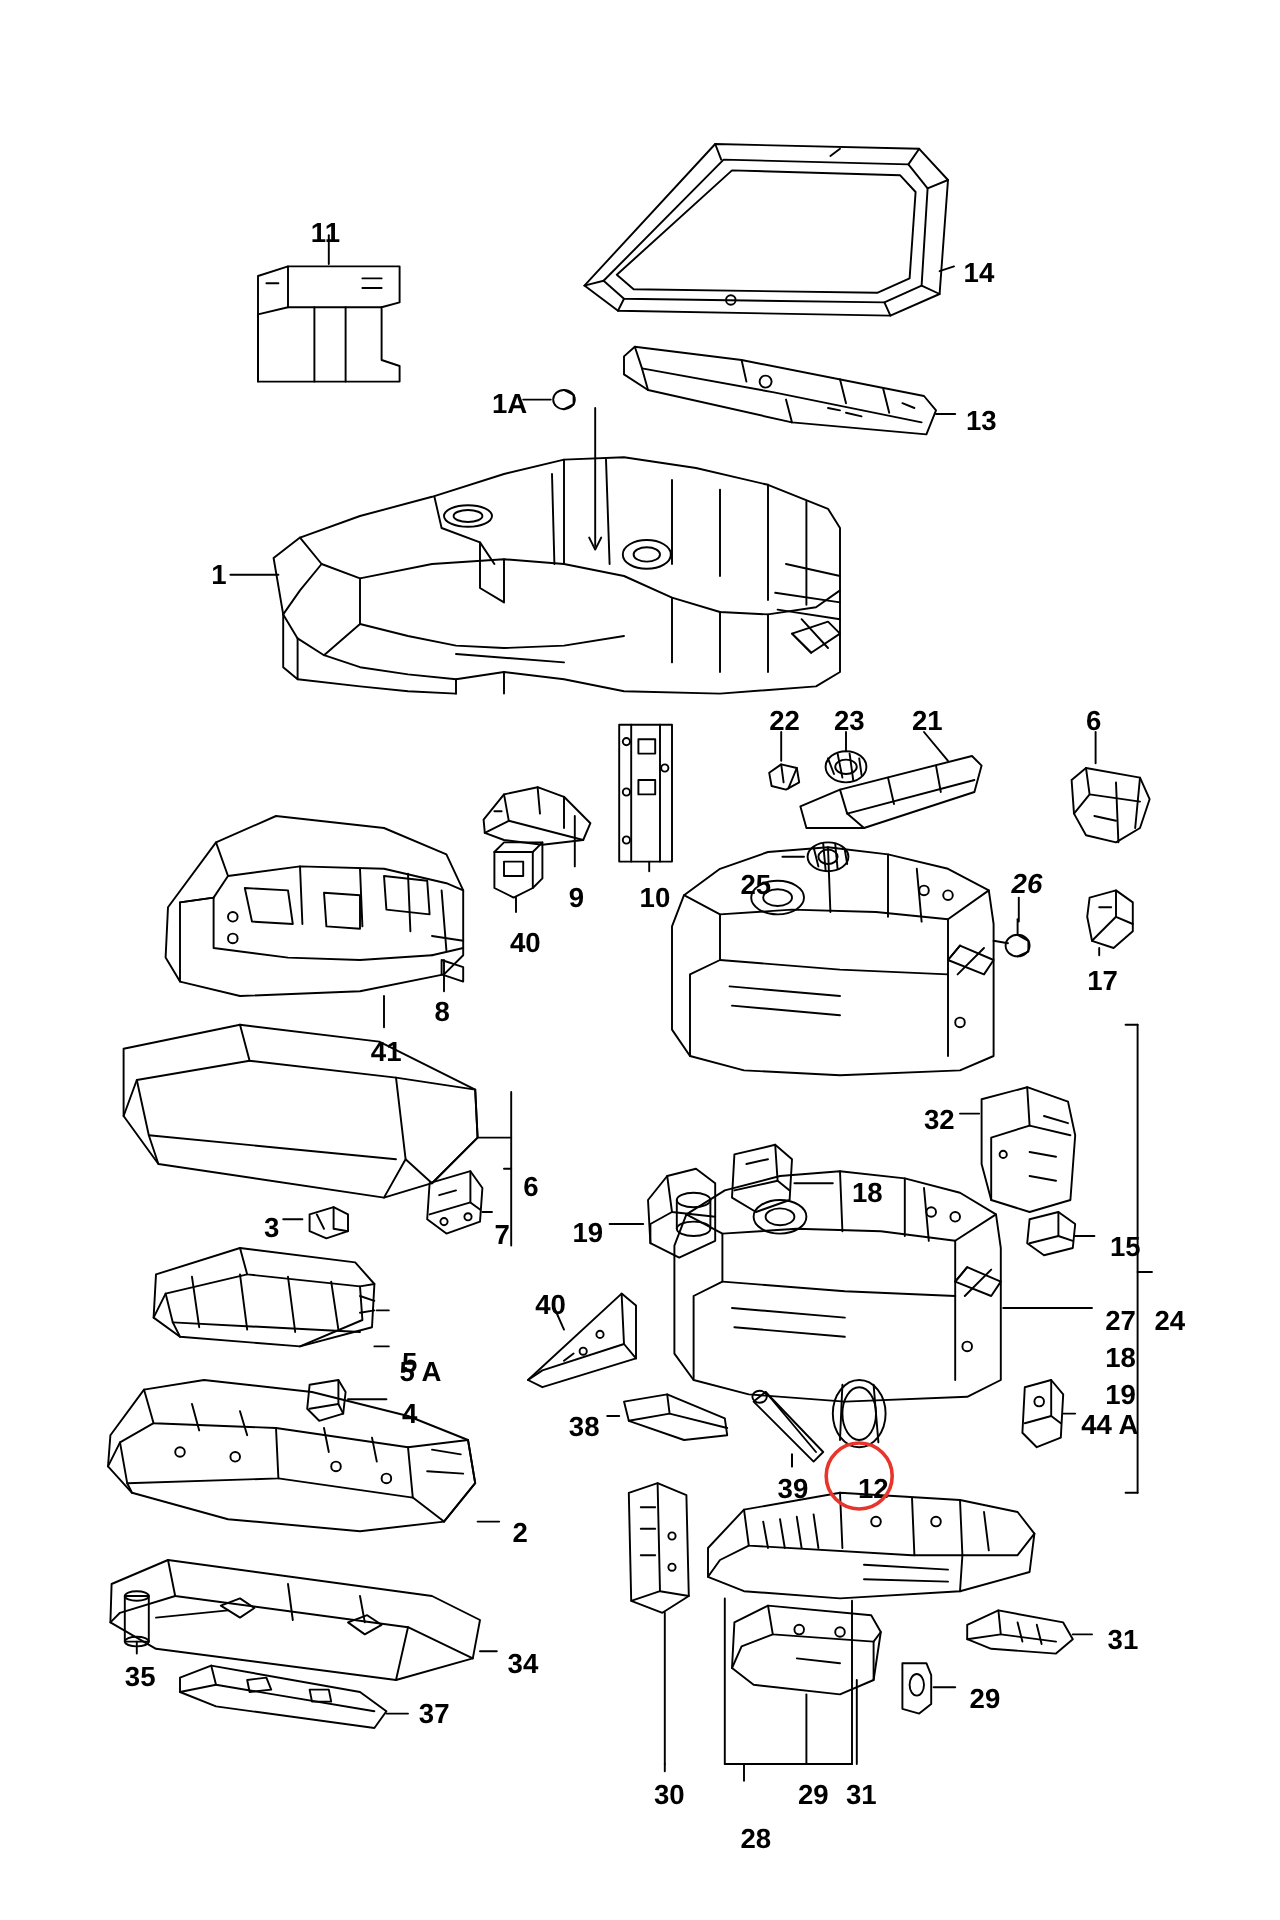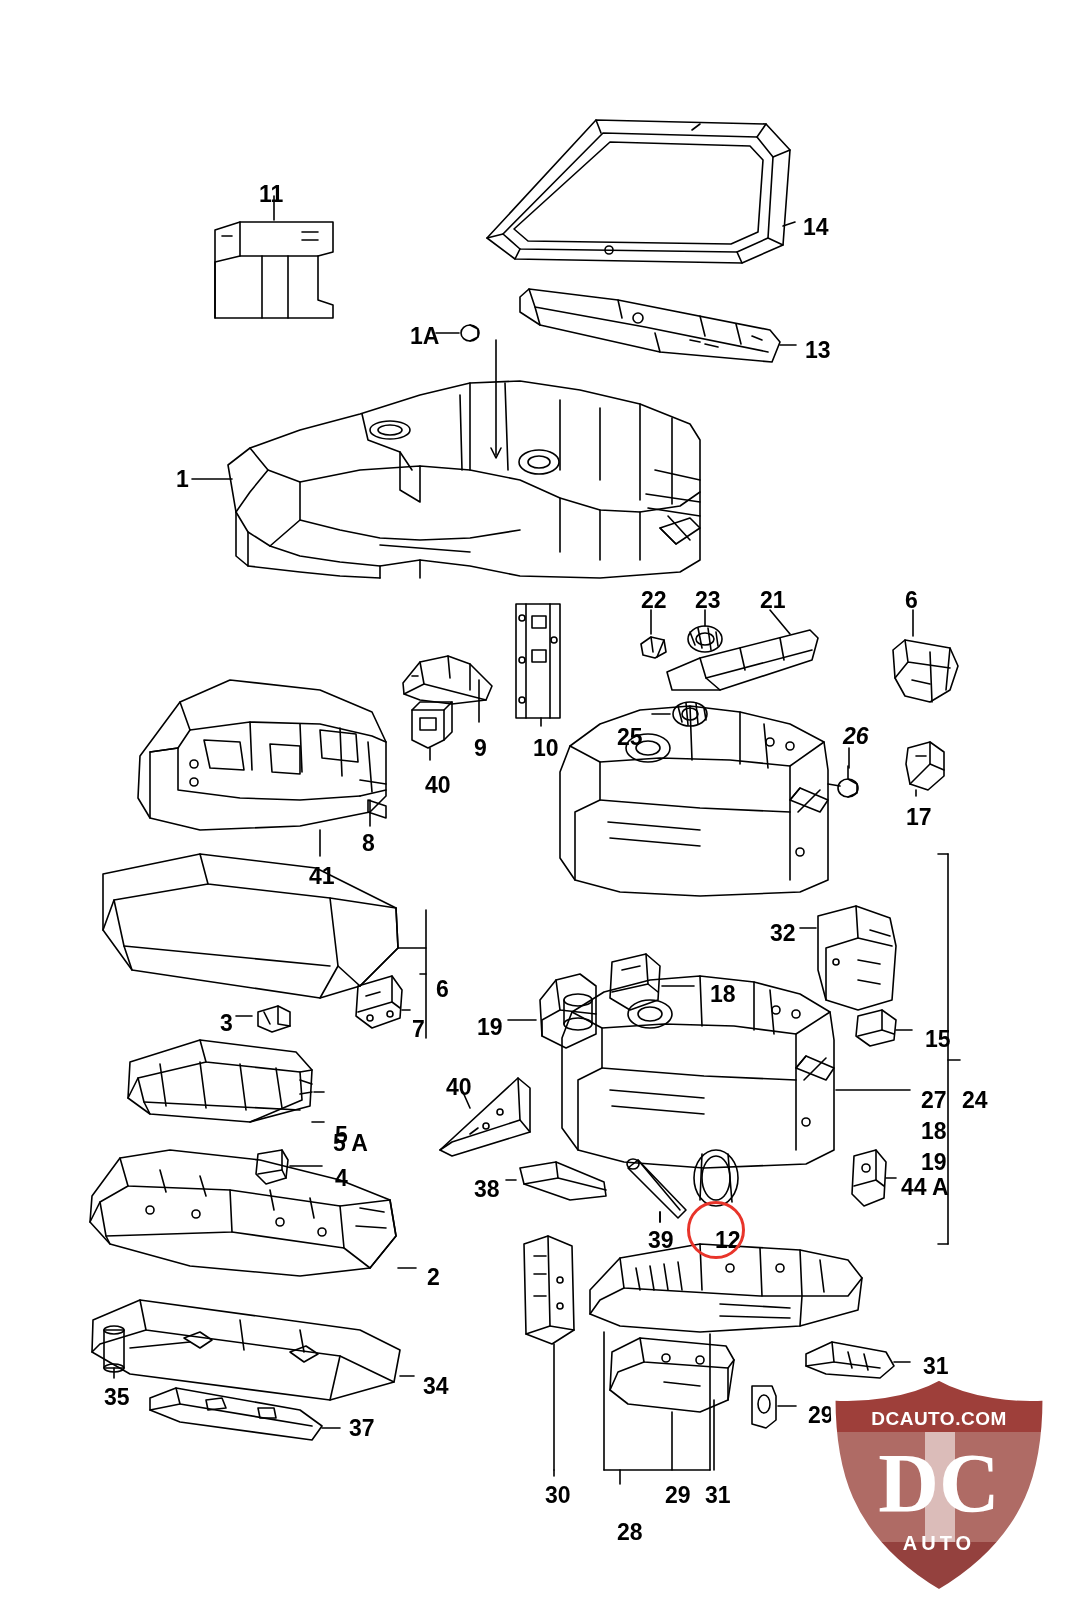--- a/index.html
+++ b/index.html
@@ -582,26 +582,6 @@
 
   <div class="highlight-circle" style="left:687px; top:1201px; width:58px; height:58px;"></div>
 
-  <div id="watermark">
-    <svg id="wm-shield" viewBox="0 0 236 222" xmlns="http://www.w3.org/2000/svg">
-      <defs>
-        <clipPath id="shieldClip">
-          <path d="M118 4 C150 22 196 26 224 24 C224 90 212 162 118 218 C24 162 12 90 12 24 C40 26 86 22 118 4 Z"></path>
-        </clipPath>
-      </defs>
-      <g clip-path="url(#shieldClip)">
-        <rect x="0" y="0" width="236" height="222" fill="#b08a86" opacity="0.92"></rect>
-        <rect x="0" y="0" width="236" height="58" fill="#9d3a36" opacity="0.95"></rect>
-        <rect x="0" y="58" width="236" height="110" fill="#aa4a44" opacity="0.55"></rect>
-        <rect x="0" y="168" width="236" height="54" fill="#8e3330" opacity="0.85"></rect>
-        <rect x="104" y="58" width="30" height="110" fill="#ffffff" opacity="0.55"></rect>
-      </g>
-      <path d="M118 4 C150 22 196 26 224 24 C224 90 212 162 118 218 C24 162 12 90 12 24 C40 26 86 22 118 4 Z" fill="none" stroke="#ffffff" stroke-width="5"></path>
-    </svg>
-    <div id="wm-text">DCAUTO.COM</div>
-    <div id="wm-dc">DC</div>
-    <div id="wm-auto">AUTO</div>
-  </div>
 
 </div>
 

